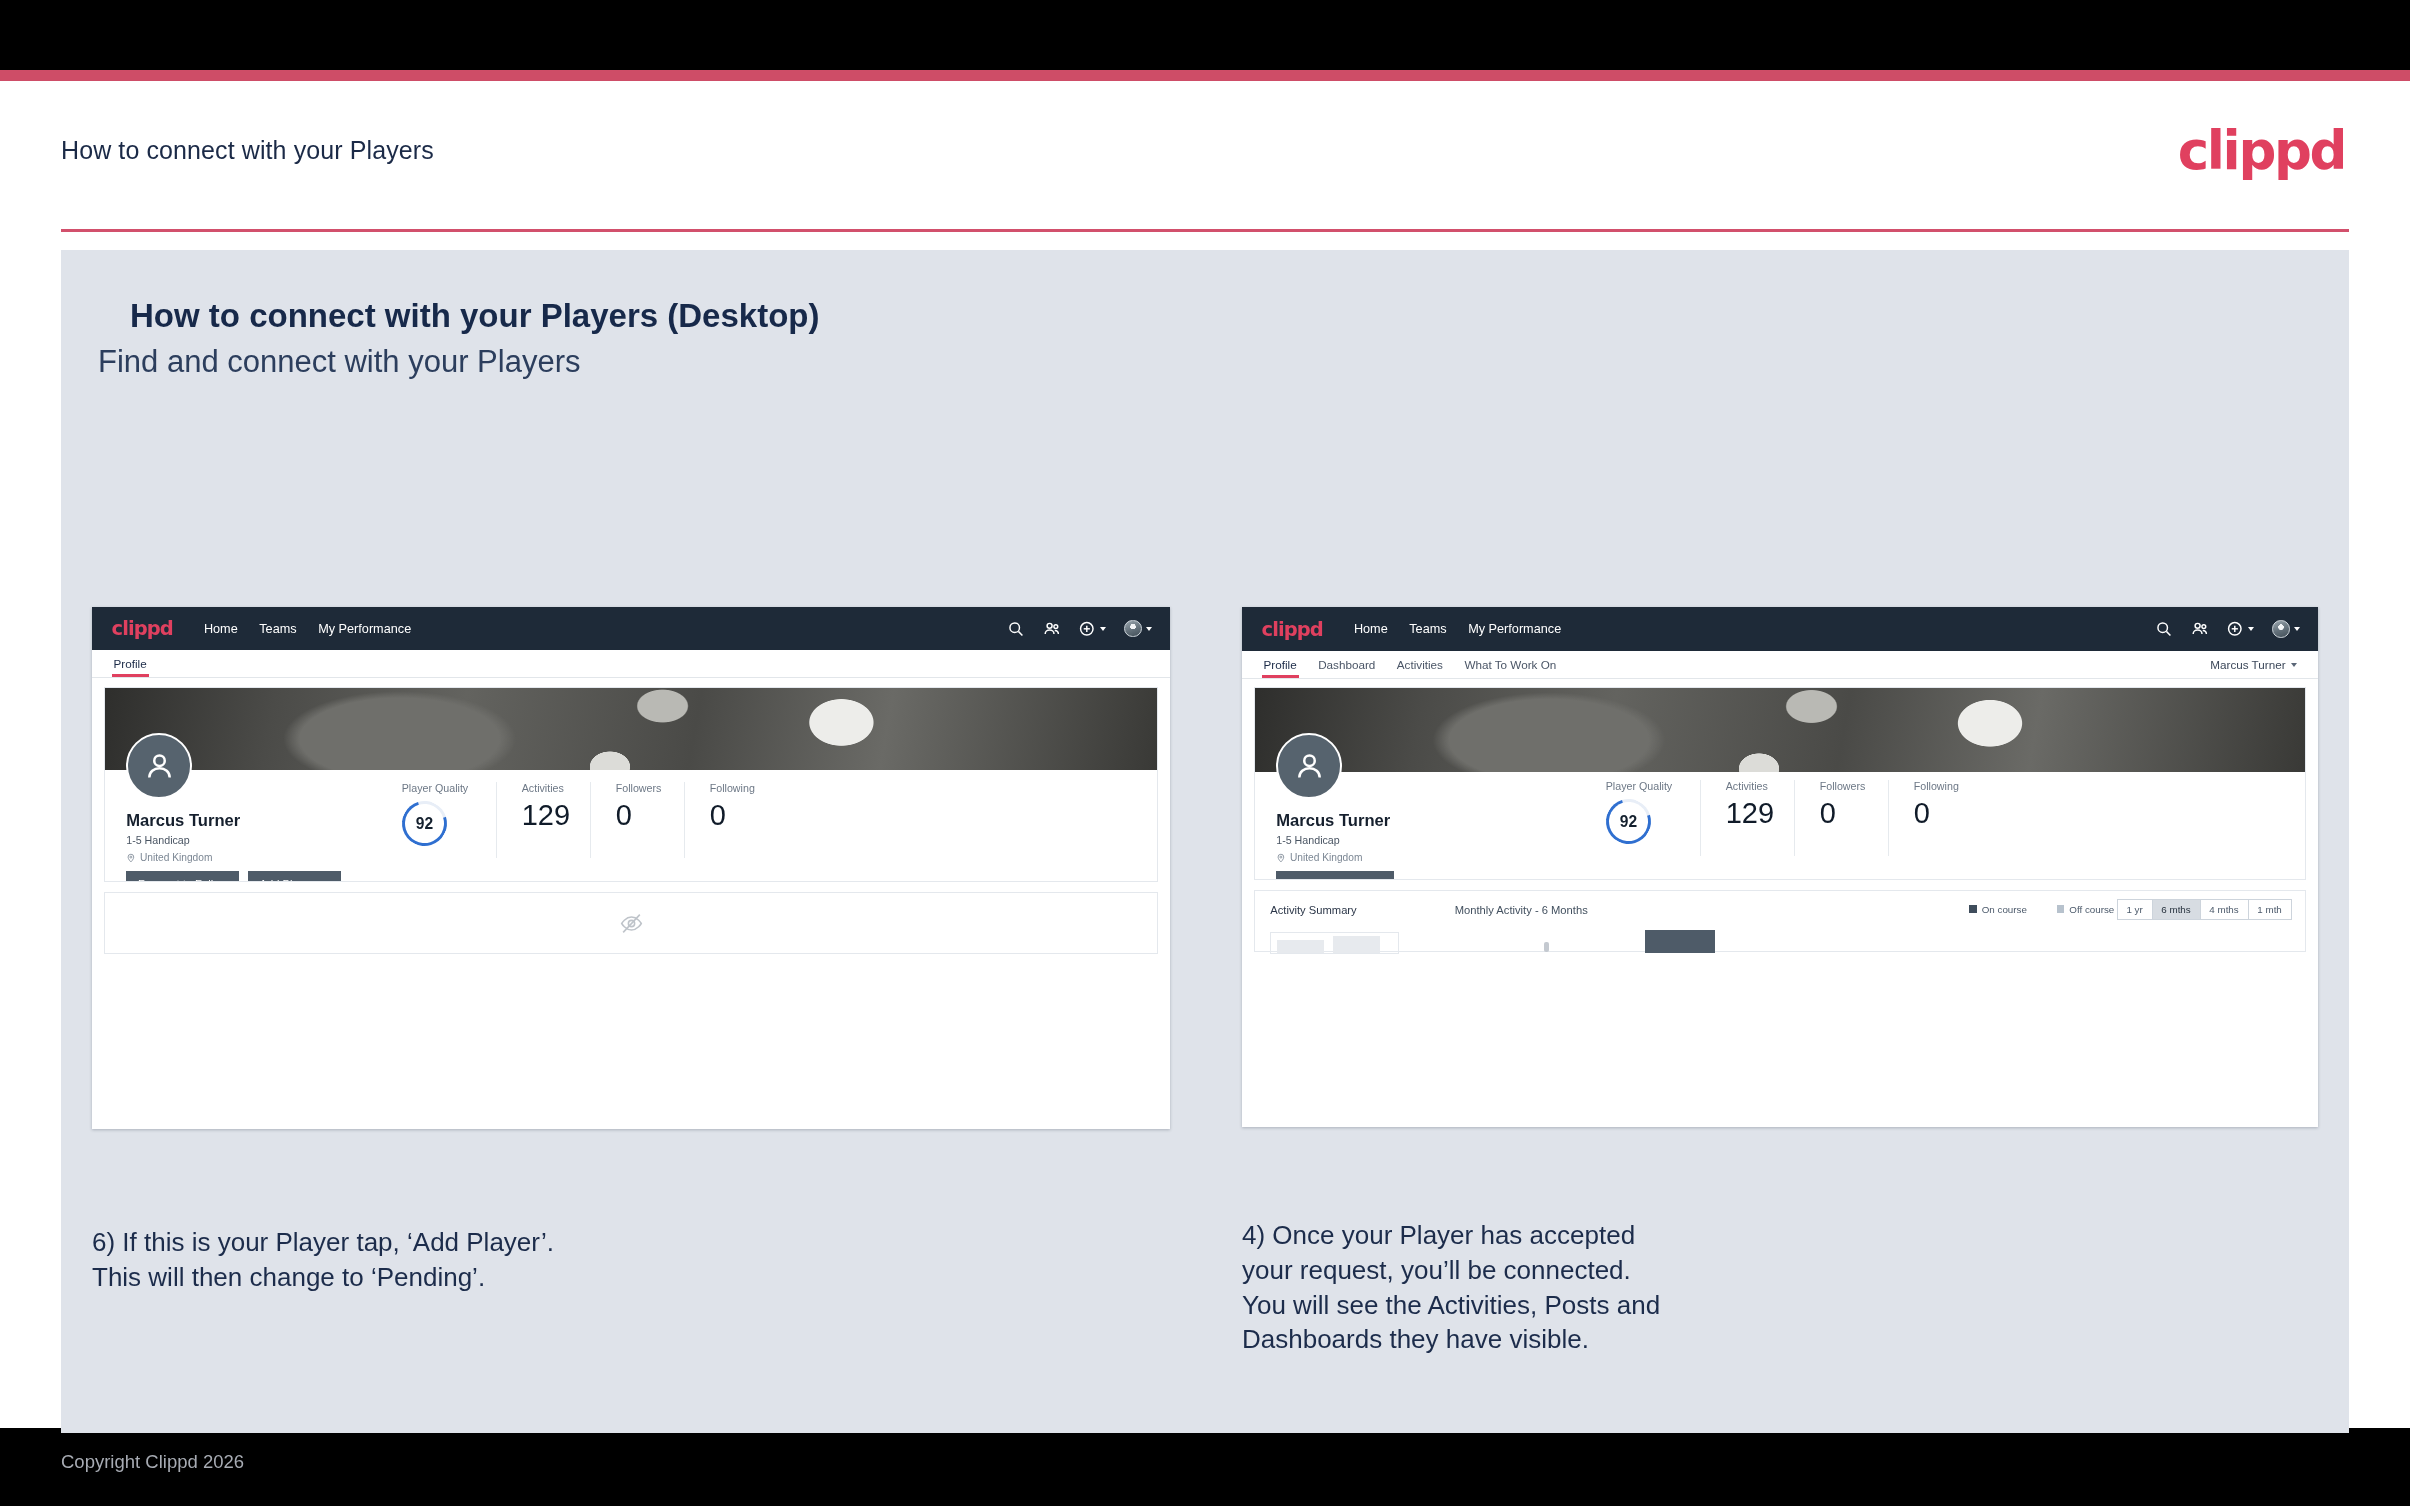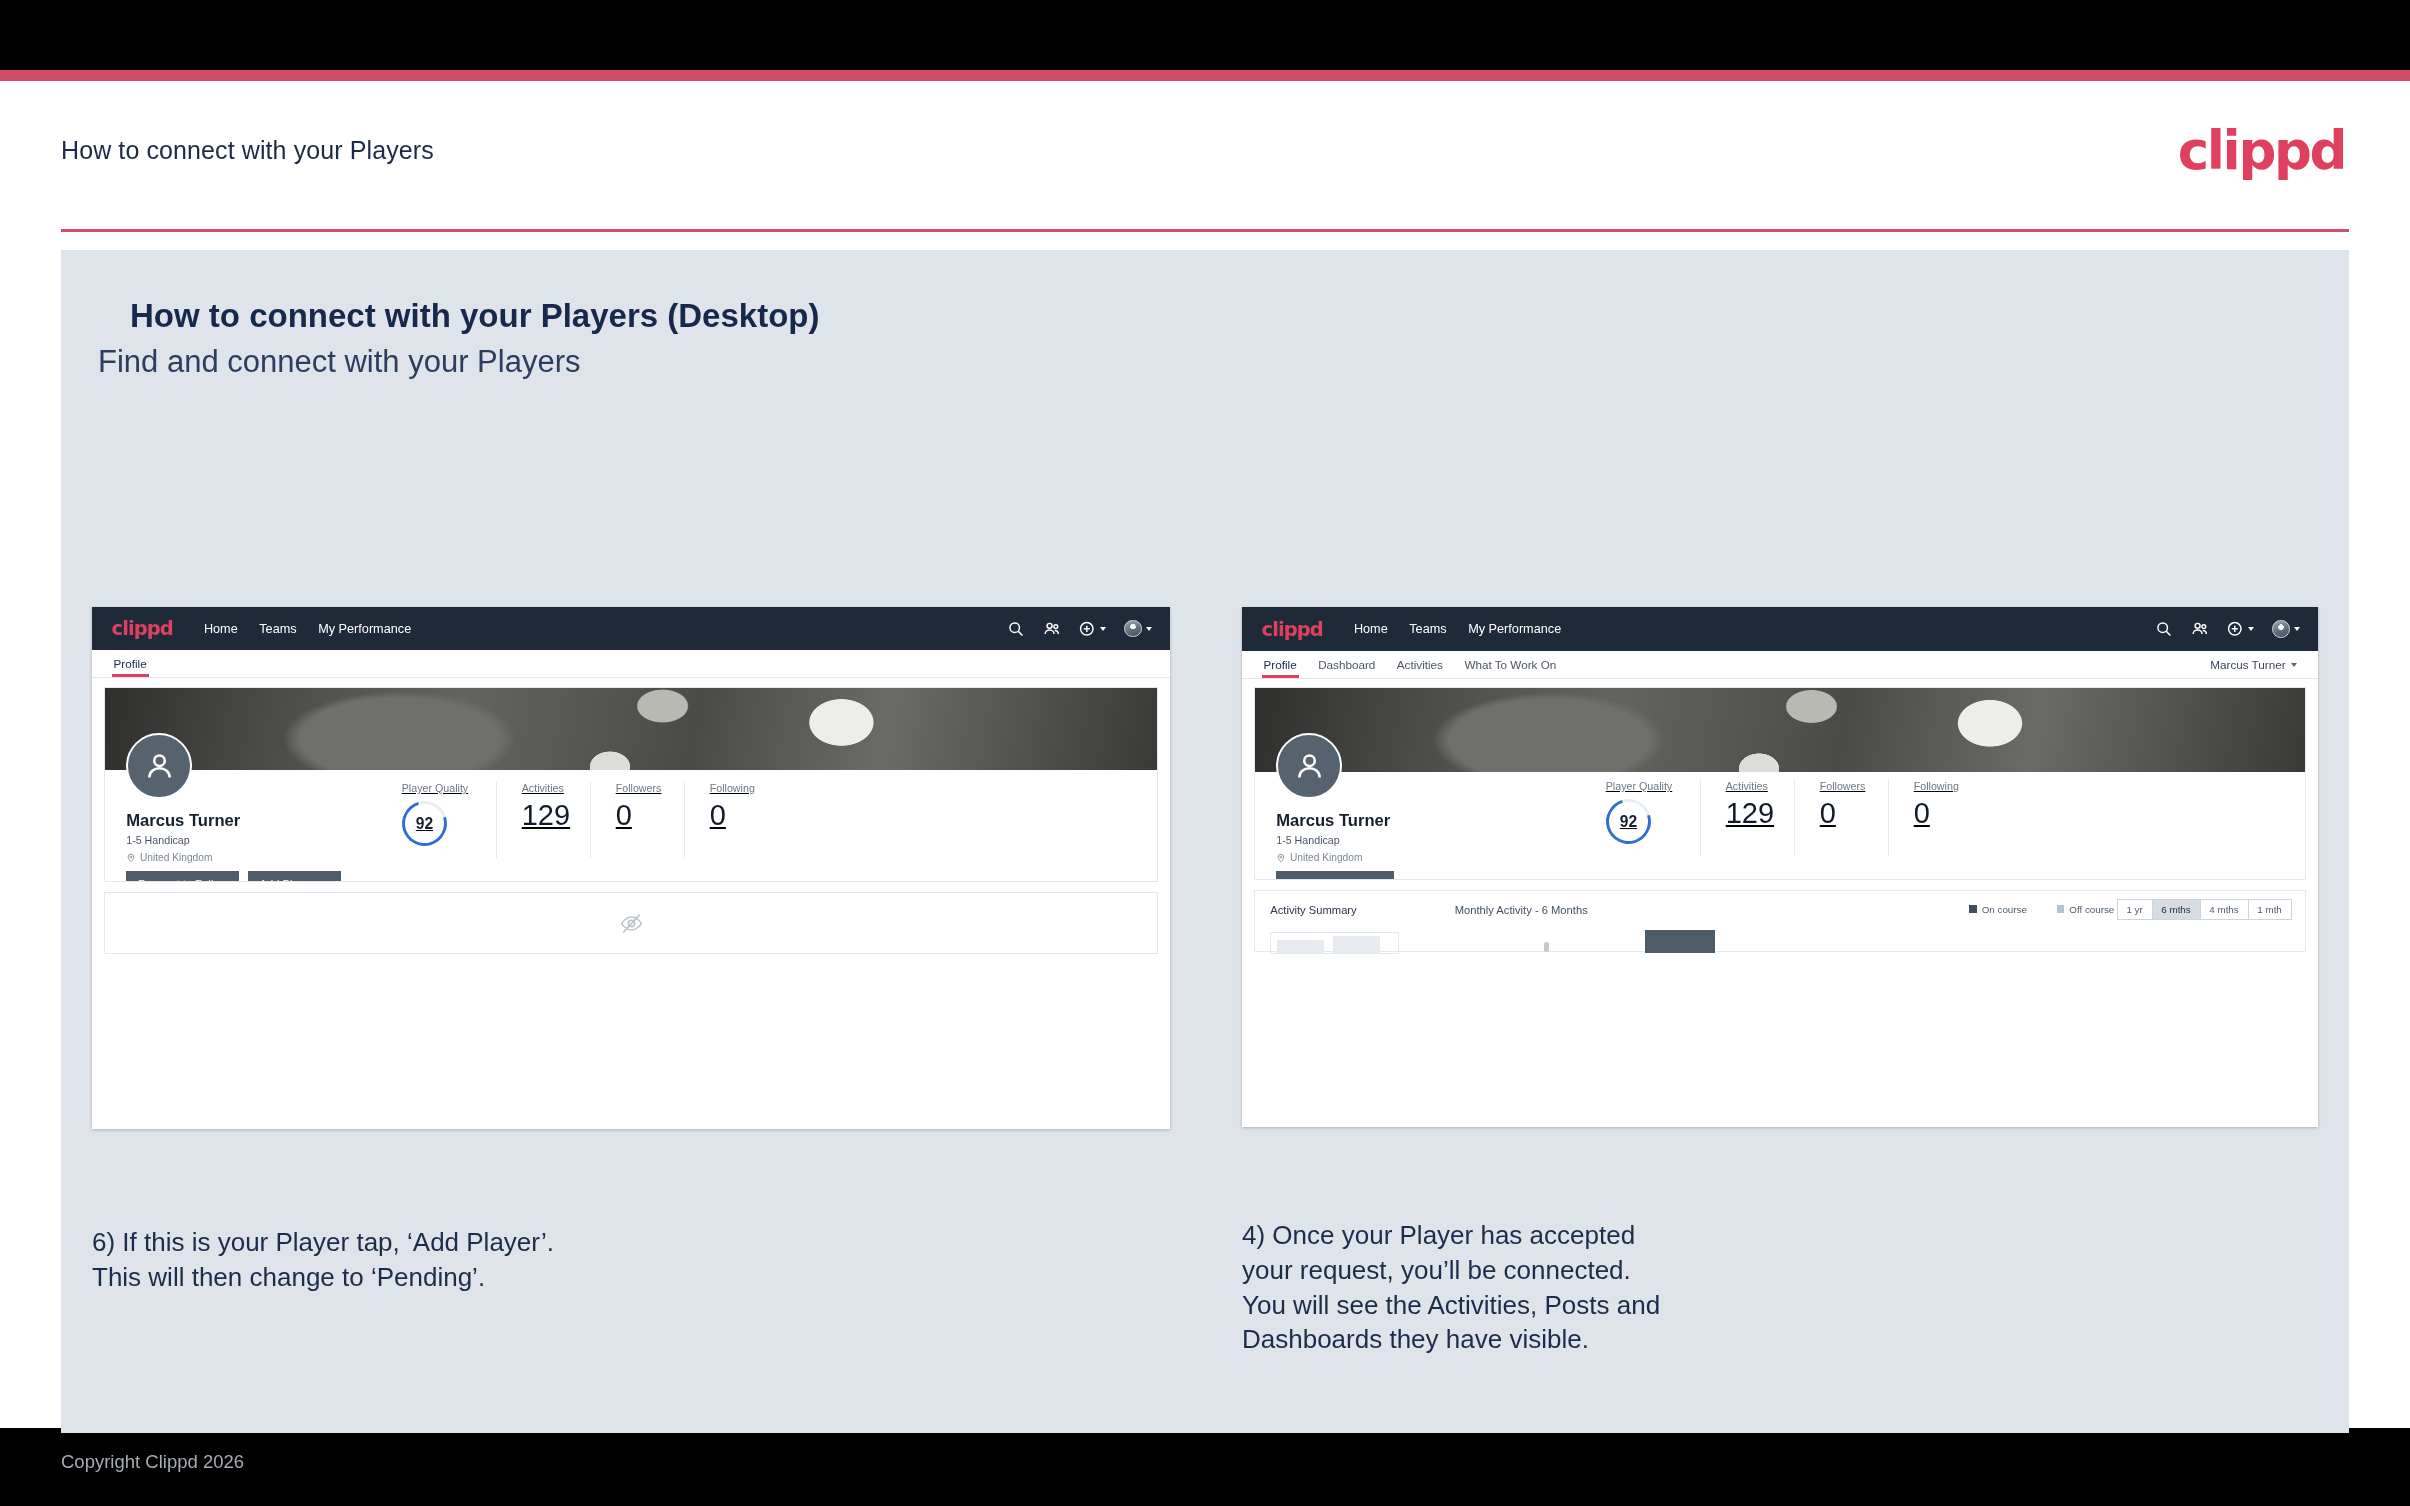--- a/index.html
+++ b/index.html
@@ -160,7 +160,7 @@
   }
 
   
-  .stats { position:absolute; display:flex; align-items:flex-end;text-decoration:underline; }
+  .stats { position:absolute; display:flex; align-items:flex-end; }
   .shot-left .stats  { left:297px; top:94px; }
   .shot-right .stats { left:351px; top:92px; }
   .stat { padding:0 0 0 25px; border-left:1px solid #e6eaee; min-width:94px; height:76px; }

